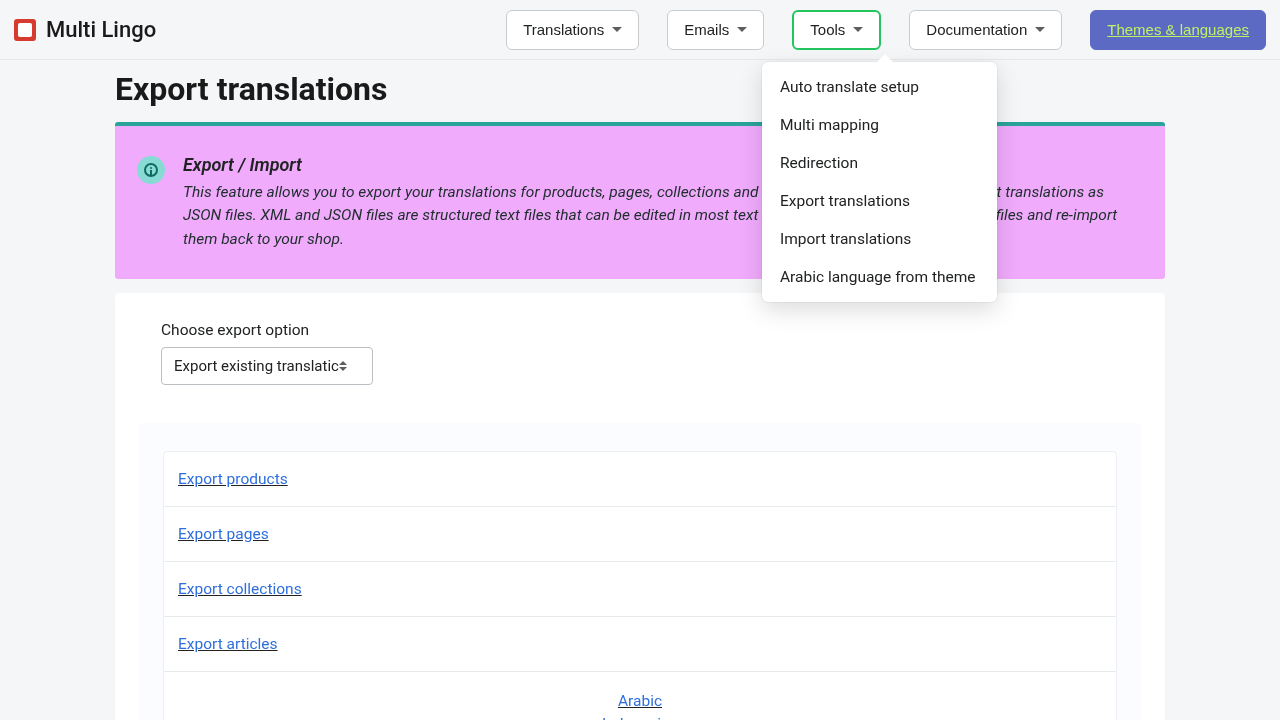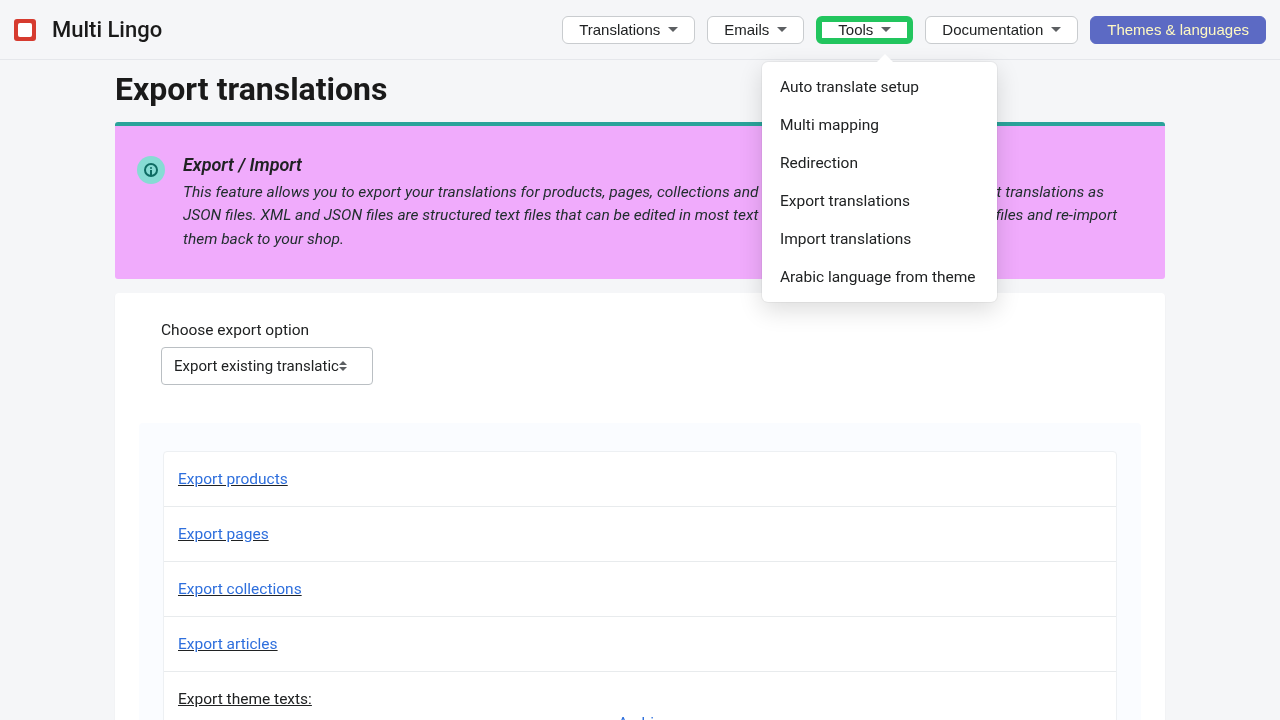--- a/index.html
+++ b/index.html
@@ -24,7 +24,7 @@
   .brand {
     display: flex;
     align-items: center;
-    gap: 16px;
+    gap: 10px;
   }
   .brand-logo {
     width: 22px;

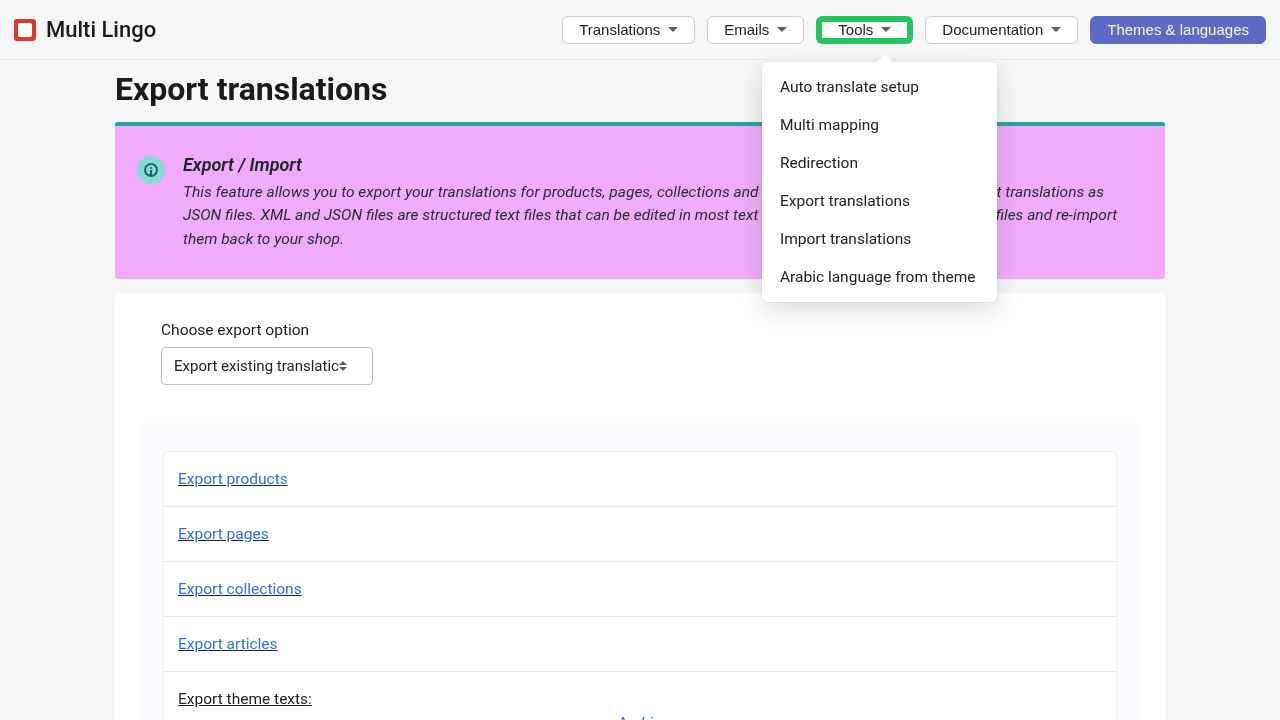--- a/index.html
+++ b/index.html
@@ -54,7 +54,7 @@
     align-items: center;
     gap: 8px;
     padding: 0 16px;
-    height: 28px;
+    height: 40px;
     background: #fff;
     border: 1px solid #c9cccf;
     border-radius: 6px;
@@ -62,6 +62,7 @@
     color: #202223;
     cursor: pointer;
     position: relative;
+    margin-left: 16px;
   }
   .nav-btn.active {
     border: 6px solid #22c55e;

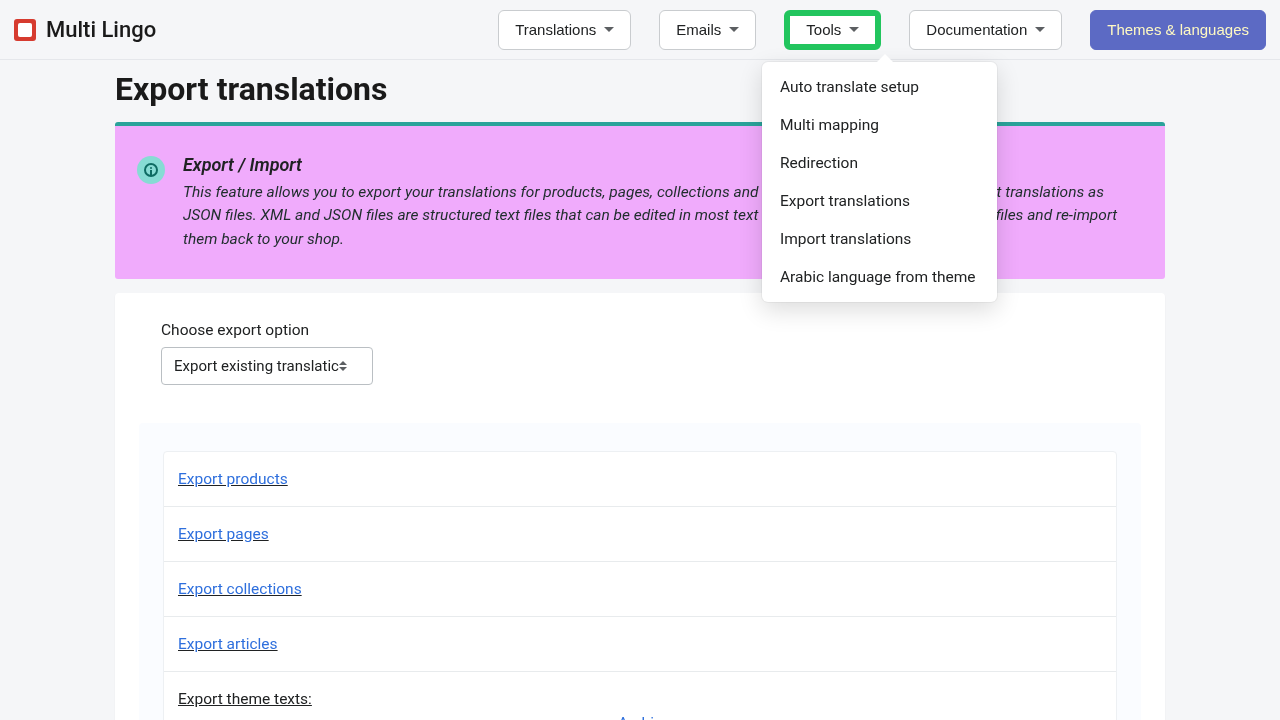--- a/index.html
+++ b/index.html
@@ -65,7 +65,7 @@
     margin-left: 16px;
   }
   .nav-btn.active {
-    border: 6px solid #22c55e;
+    border: 2px solid #22c55e;
   }
   .nav-btn.primary {
     background: #5c6ac4;

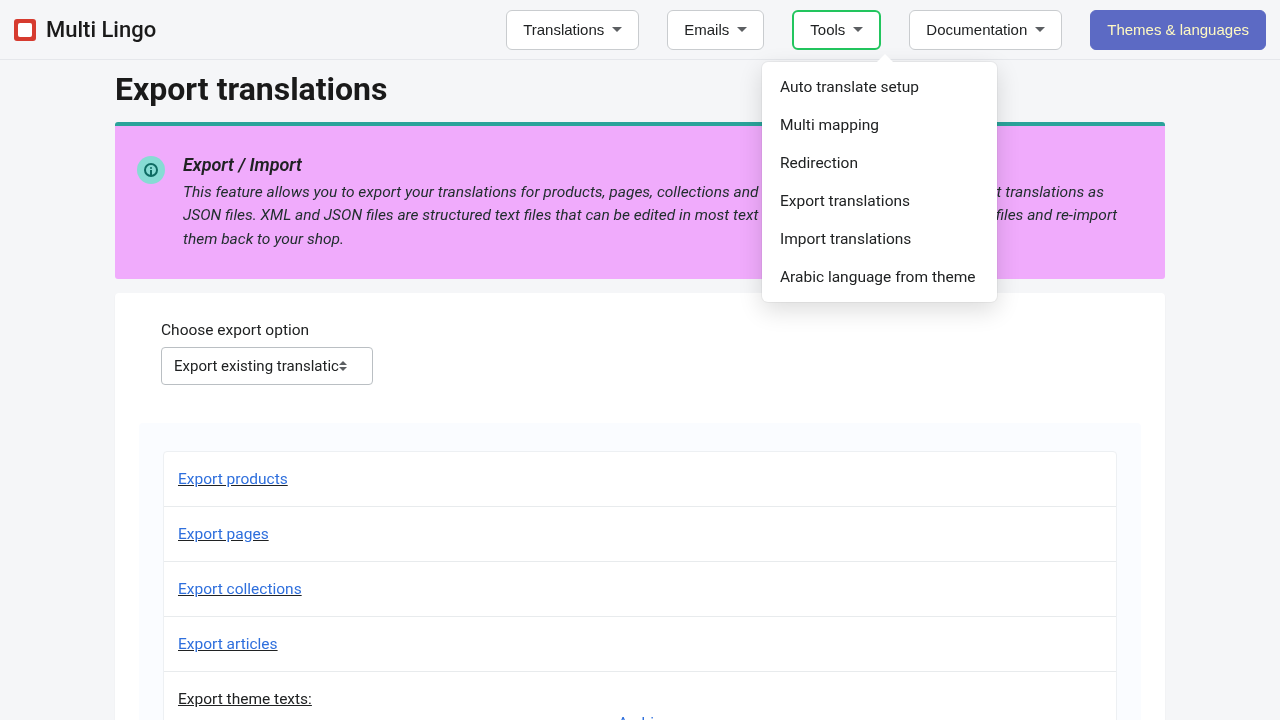--- a/index.html
+++ b/index.html
@@ -70,7 +70,8 @@
   .nav-btn.primary {
     background: #5c6ac4;
     border-color: #5c6ac4;
-    color: #fef9c3;
+    color: #bef264;
+    text-decoration: underline;
   }
   .caret-down {
     width: 0; height: 0;

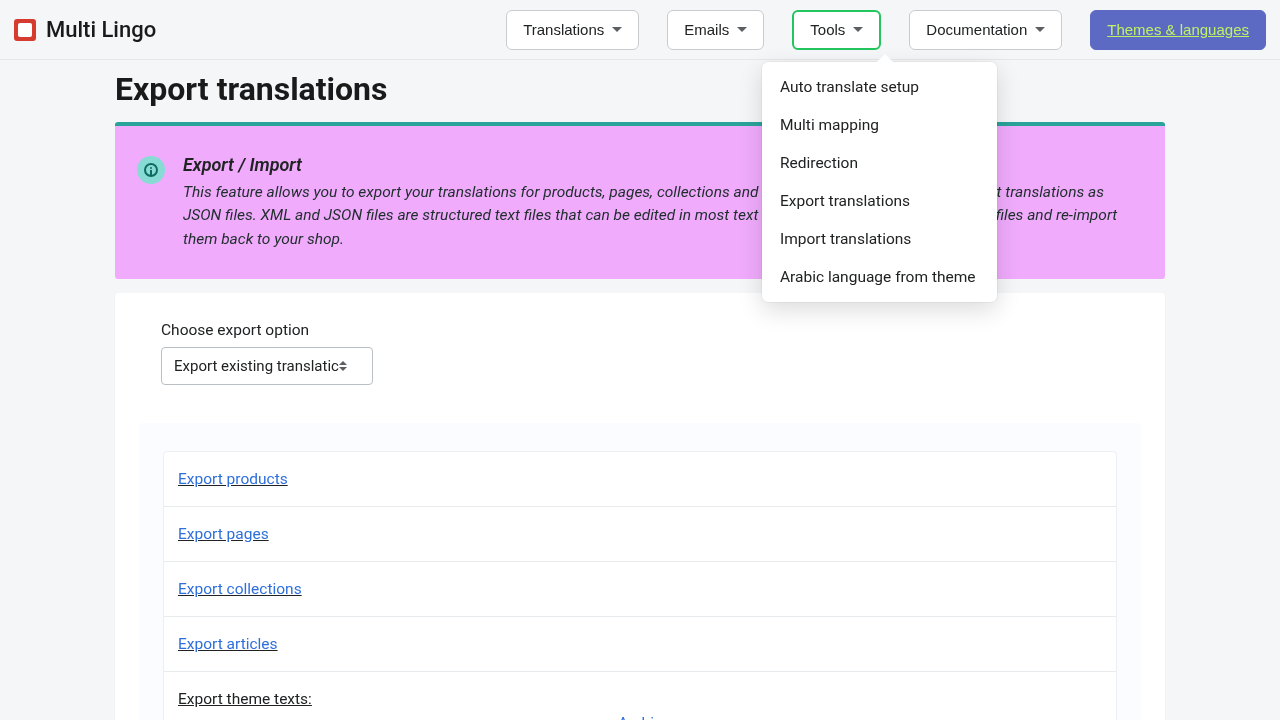--- a/index.html
+++ b/index.html
@@ -320,7 +320,6 @@
           <a class="link">Export articles</a>
         </div>
         <div class="list-row lang-list">
-          <div class="row-label">Export theme texts:</div>
           <a class="link">Arabic</a>
           <a class="link">Indonesian</a>
         </div>

